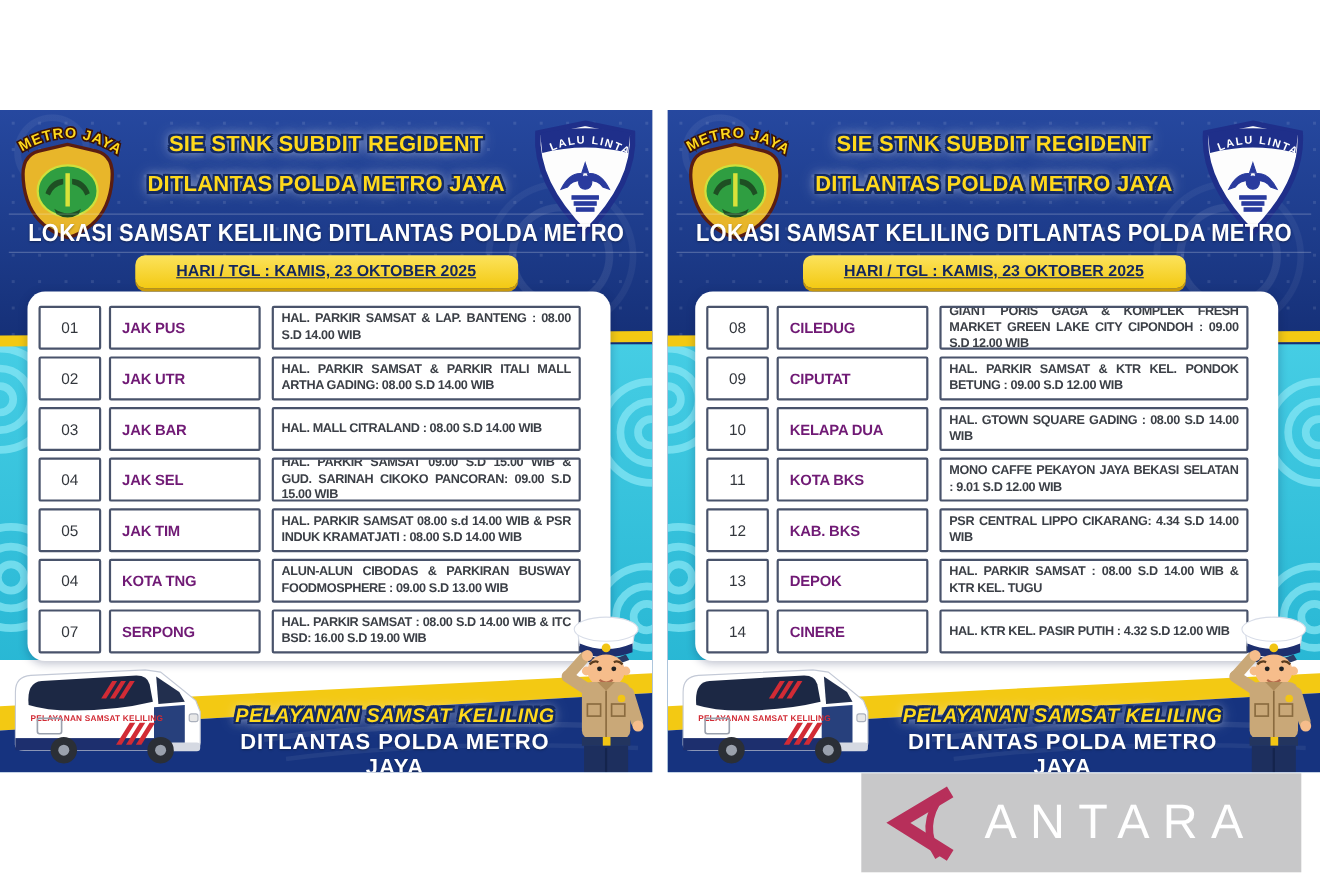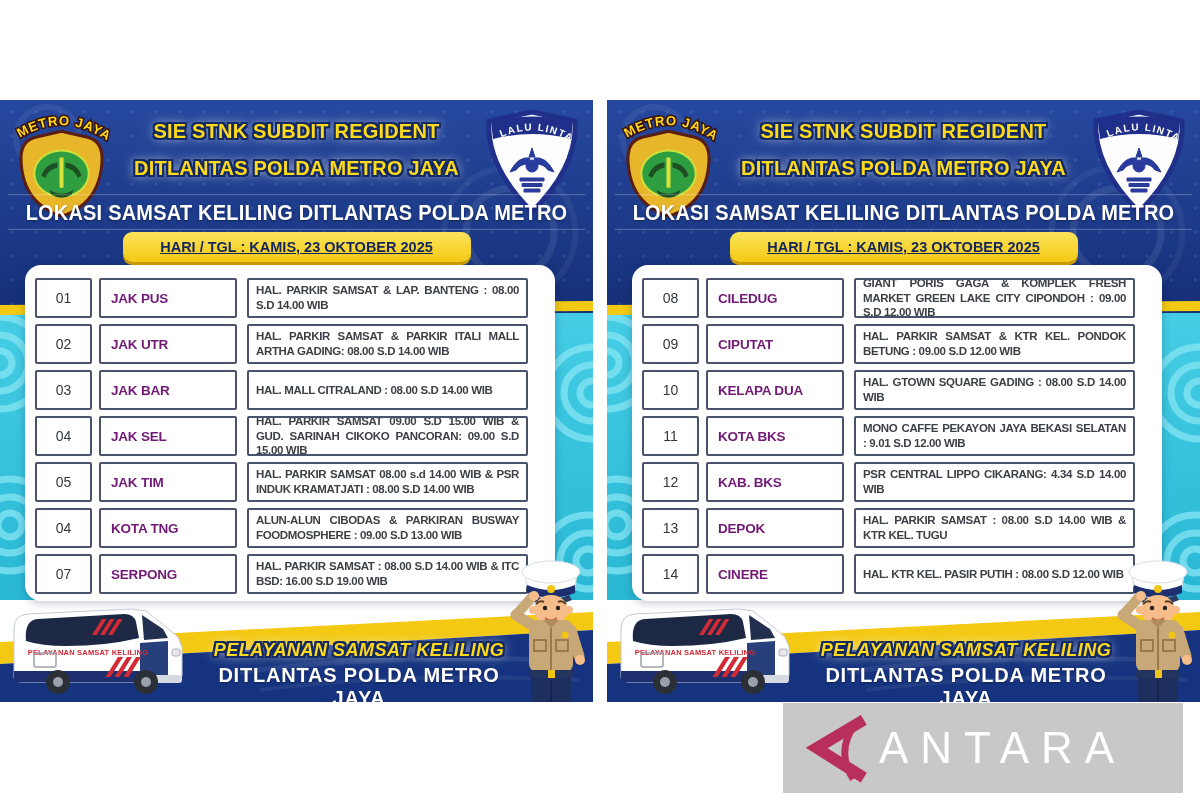--- a/index.html
+++ b/index.html
@@ -339,7 +339,7 @@
       <div class="row">
         <div class="cell no">14</div>
         <div class="cell loc">CINERE</div>
-        <div class="cell det">HAL. KTR KEL. PASIR PUTIH : 08.00 S.D 12.00 WIB</div>
+        <div class="cell det">HAL. KTR KEL. PASIR PUTIH : 4.32 S.D 12.00 WIB</div>
       </div>
     </div>
 

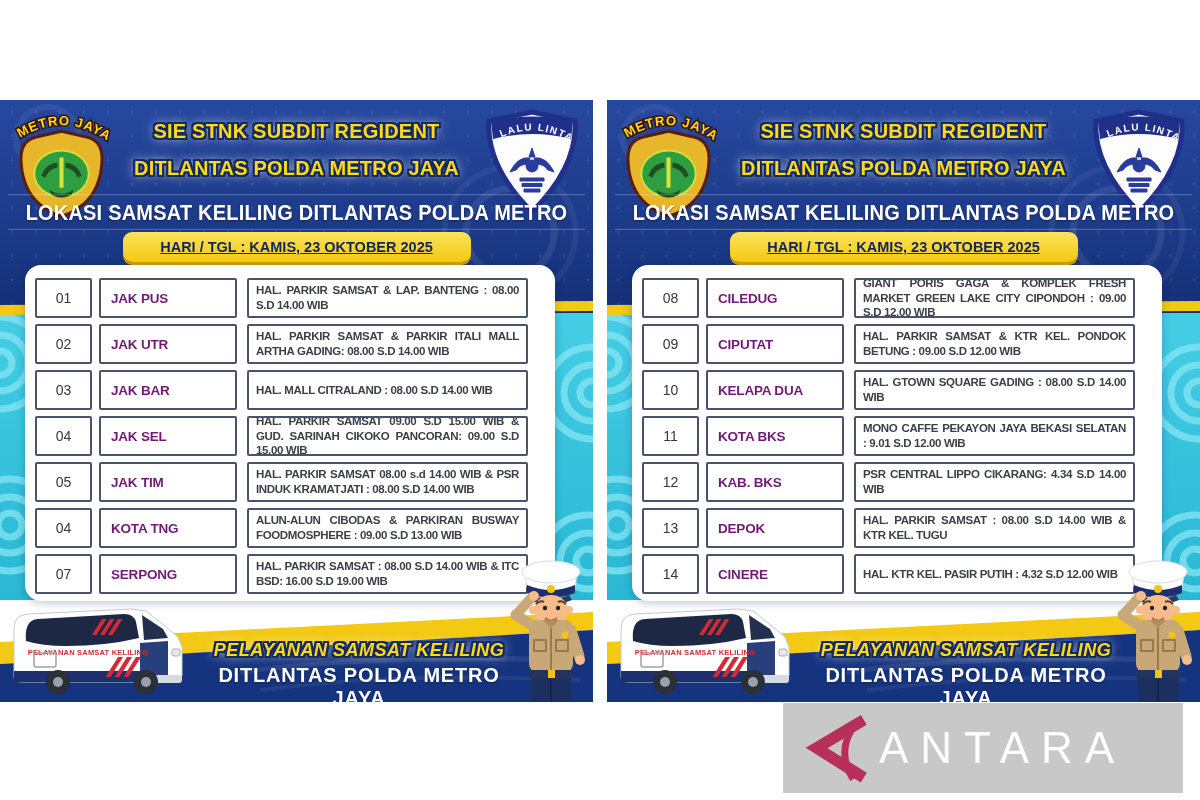--- a/index.html
+++ b/index.html
@@ -72,7 +72,7 @@
 
   
   .antara { position:absolute; left:783px; top:703px; width:400px; height:90px; background:#c5c5c6;
-    opacity:.94; display:flex; align-items:center; padding-left:20px; z-index:10; }
+    opacity:.94; display:flex; align-items:center; gap:16px; padding-left:20px; z-index:10; }
   .antara-text { color:#ffffff; font-size:44px; letter-spacing:12px; font-weight:400; }
 </style>
 </head>

